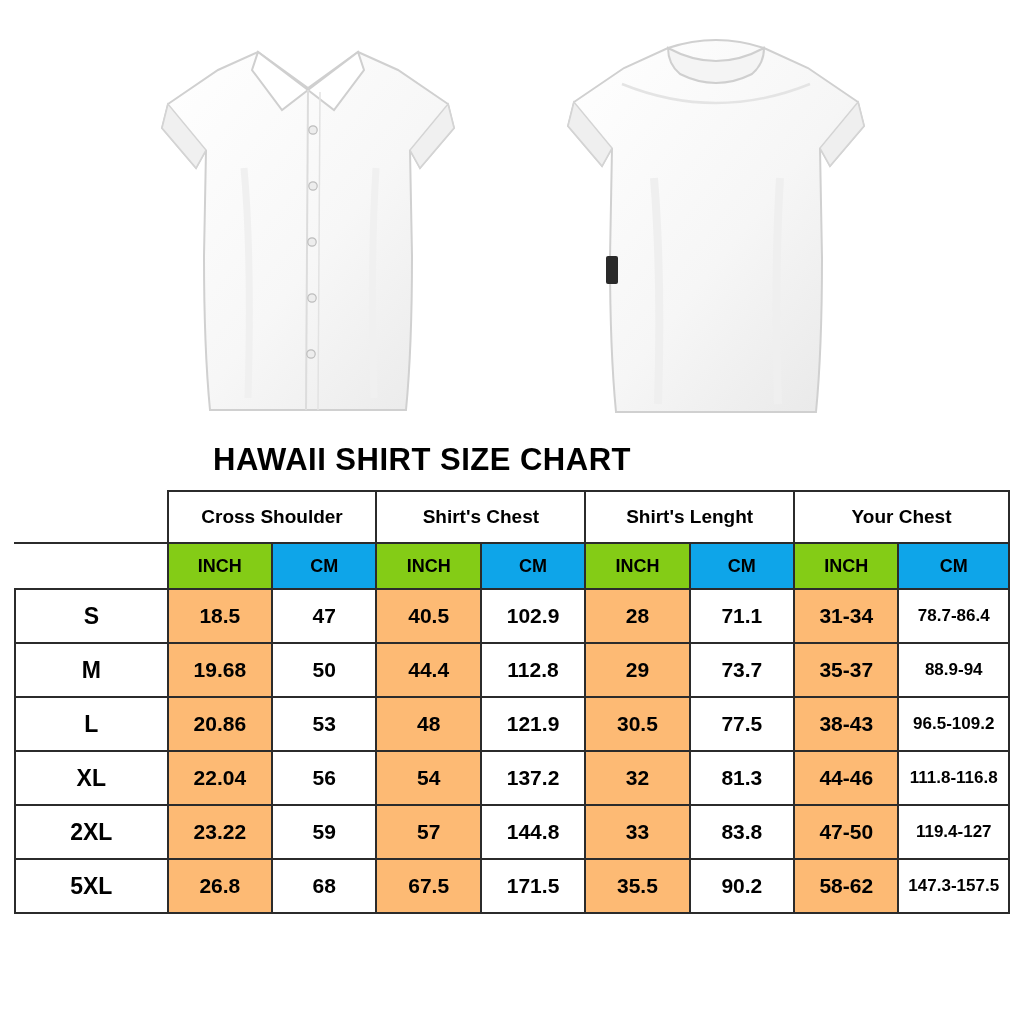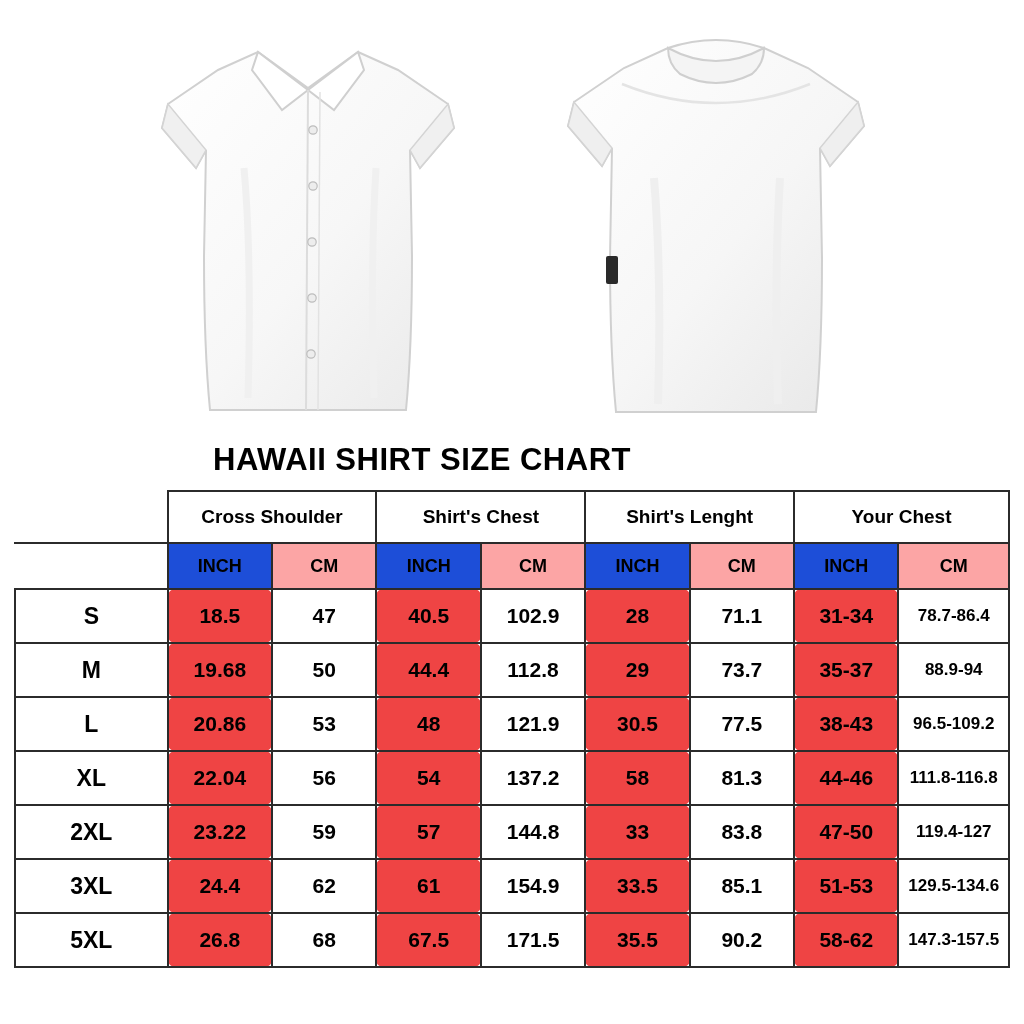--- a/index.html
+++ b/index.html
@@ -88,7 +88,7 @@
     height: 42px;
   }
   .unit-inch {
-    background: #1d4ed8;
+    background: #84cc16;
   }
   .unit-cm {
     background: #fca5a5;

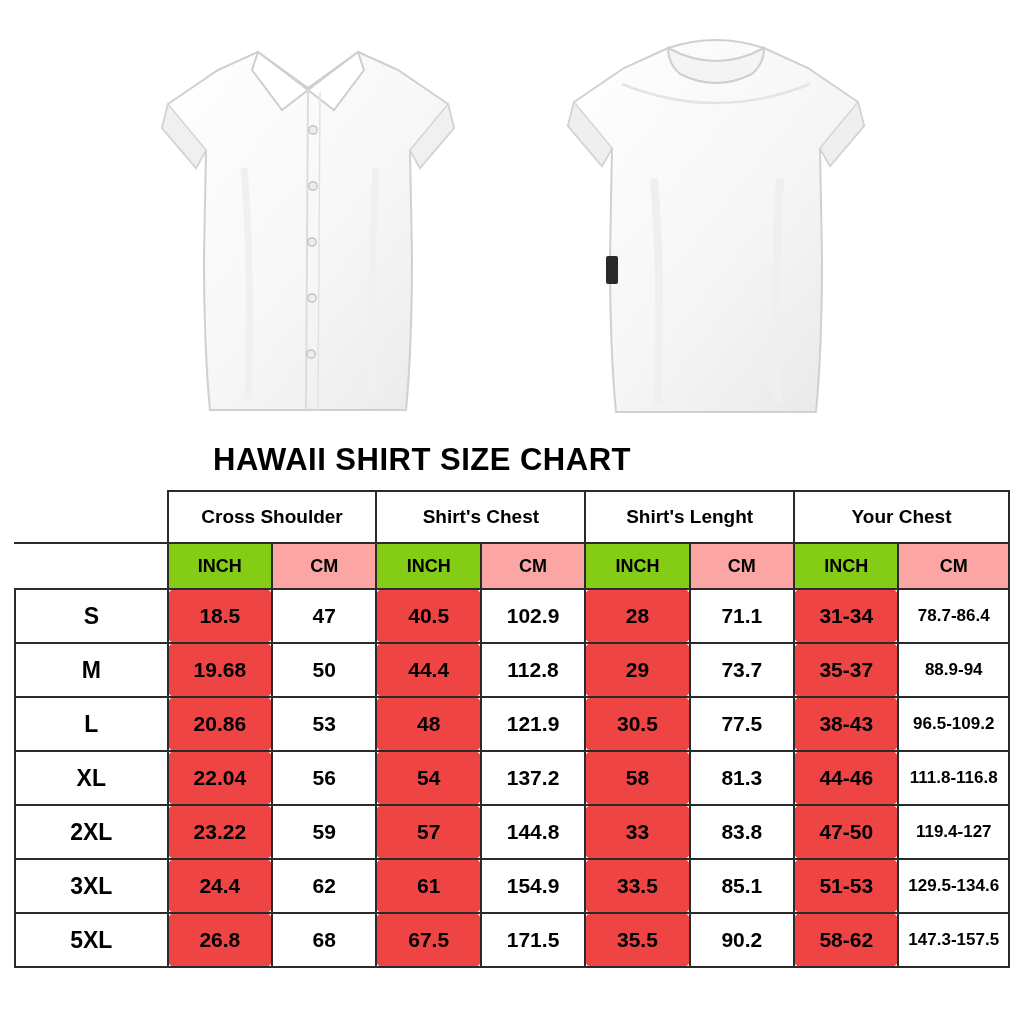--- a/index.html
+++ b/index.html
@@ -91,7 +91,7 @@
     background: #84cc16;
   }
   .unit-cm {
-    background: #fca5a5;
+    background: #0ea5e9;
   }
   .blank-cell {
     background: #ffffff;

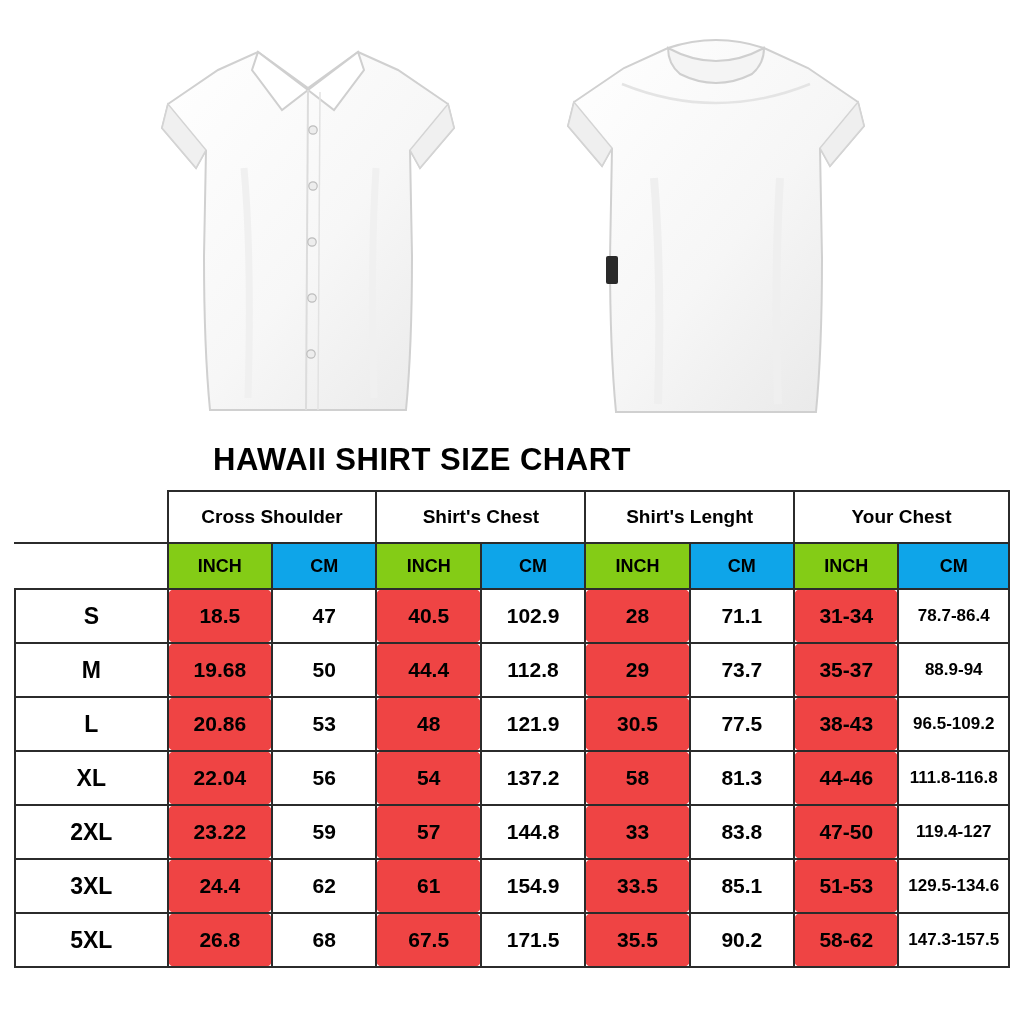--- a/index.html
+++ b/index.html
@@ -108,10 +108,9 @@
     background: #ffffff;
   }
   td.val-inch {
-    background: #ef4444;
+    background: #fdba74;
     font-size: 21px;
     font-weight: bold;
-    border-radius: 7px;
   }
   td.val-cm {
     background: #ffffff;

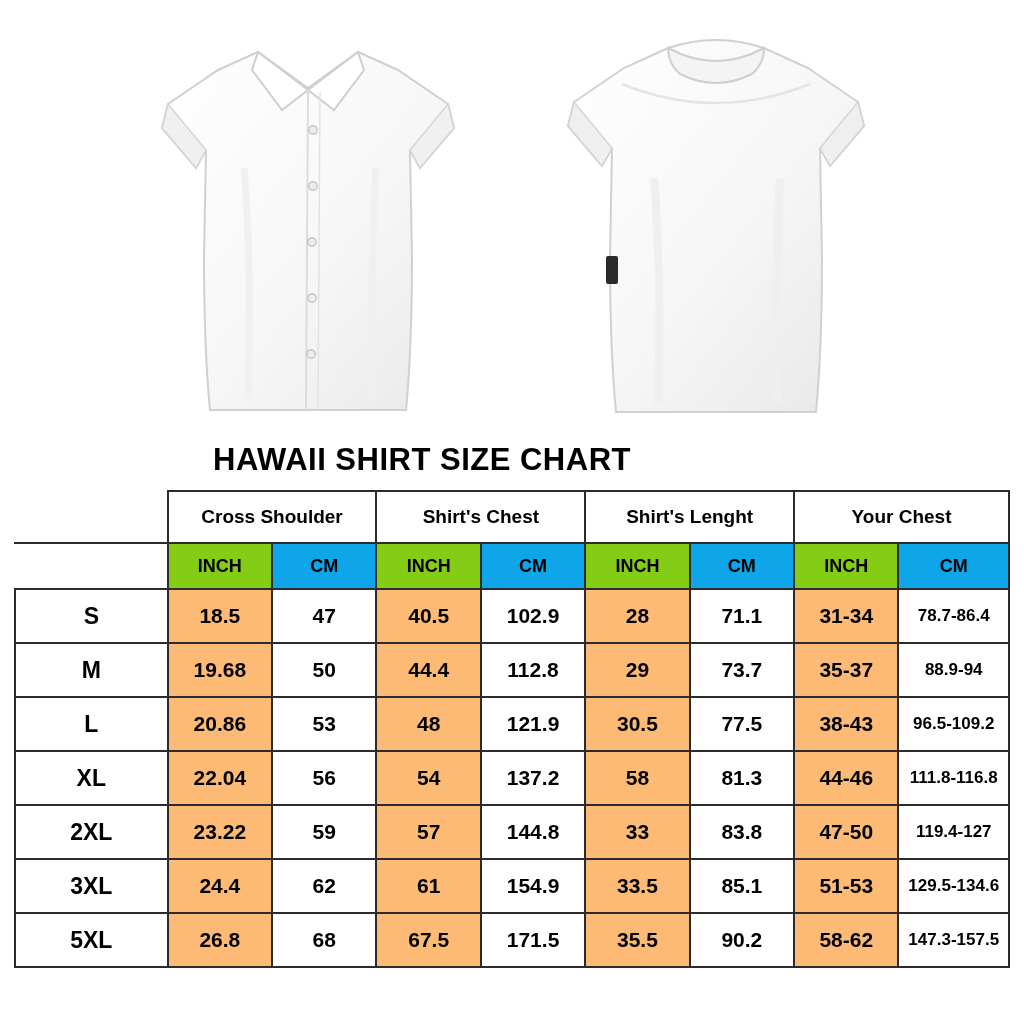--- a/index.html
+++ b/index.html
@@ -260,7 +260,7 @@
           <td class="val-cm">56</td>
           <td class="val-inch">54</td>
           <td class="val-cm">137.2</td>
-          <td class="val-inch">58</td>
+          <td class="val-inch">32</td>
           <td class="val-cm">81.3</td>
           <td class="val-inch">44-46</td>
           <td class="val-cm small">111.8-116.8</td>

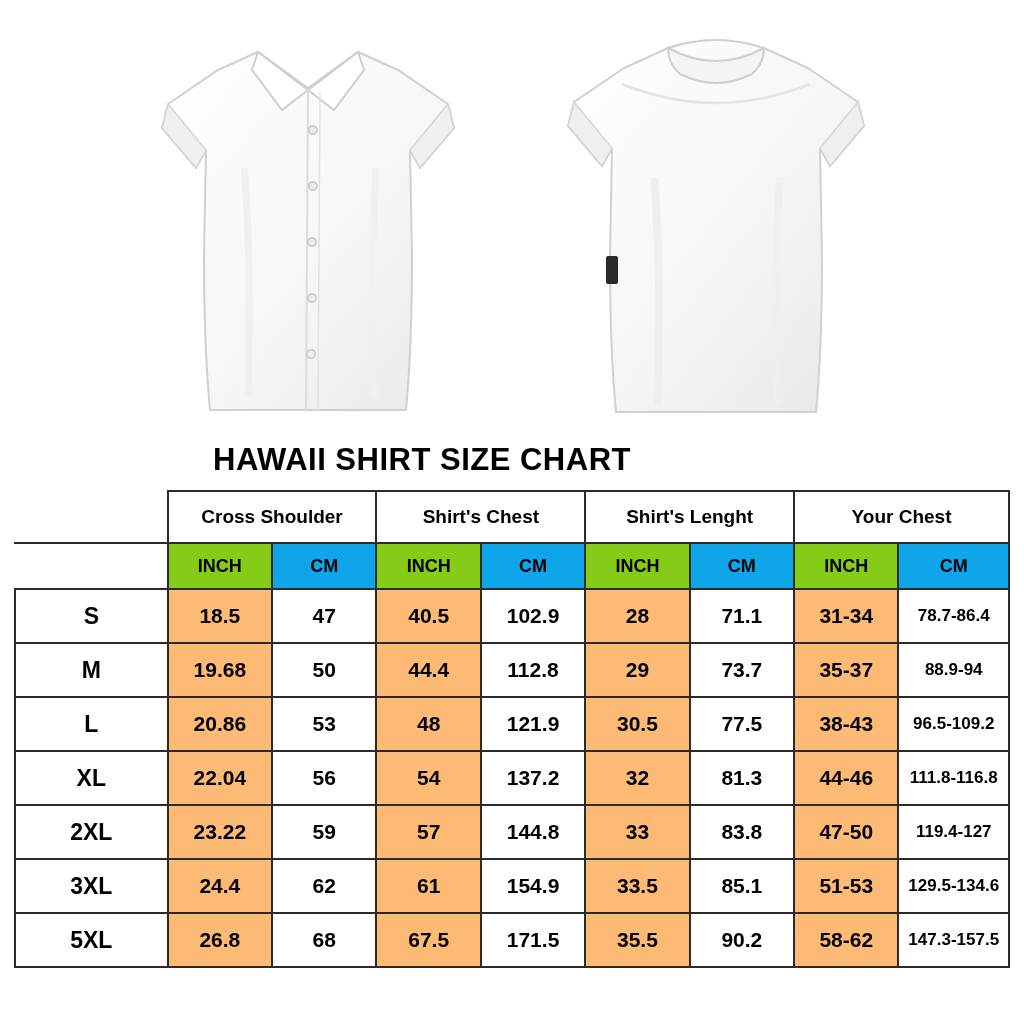--- a/index.html
+++ b/index.html
@@ -277,17 +277,6 @@
           <td class="val-cm small">119.4-127</td>
         </tr>
         <tr>
-          <td class="size-label">3XL</td>
-          <td class="val-inch">24.4</td>
-          <td class="val-cm">62</td>
-          <td class="val-inch">61</td>
-          <td class="val-cm">154.9</td>
-          <td class="val-inch">33.5</td>
-          <td class="val-cm">85.1</td>
-          <td class="val-inch">51-53</td>
-          <td class="val-cm small">129.5-134.6</td>
-        </tr>
-        <tr>
           <td class="size-label">5XL</td>
           <td class="val-inch">26.8</td>
           <td class="val-cm">68</td>

